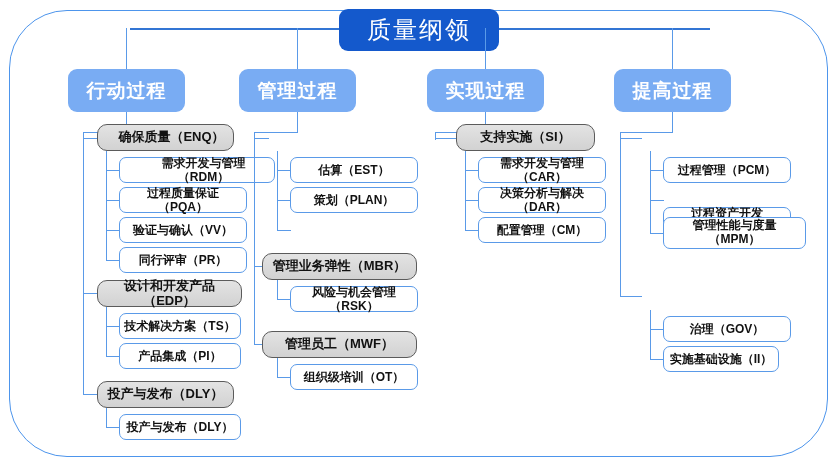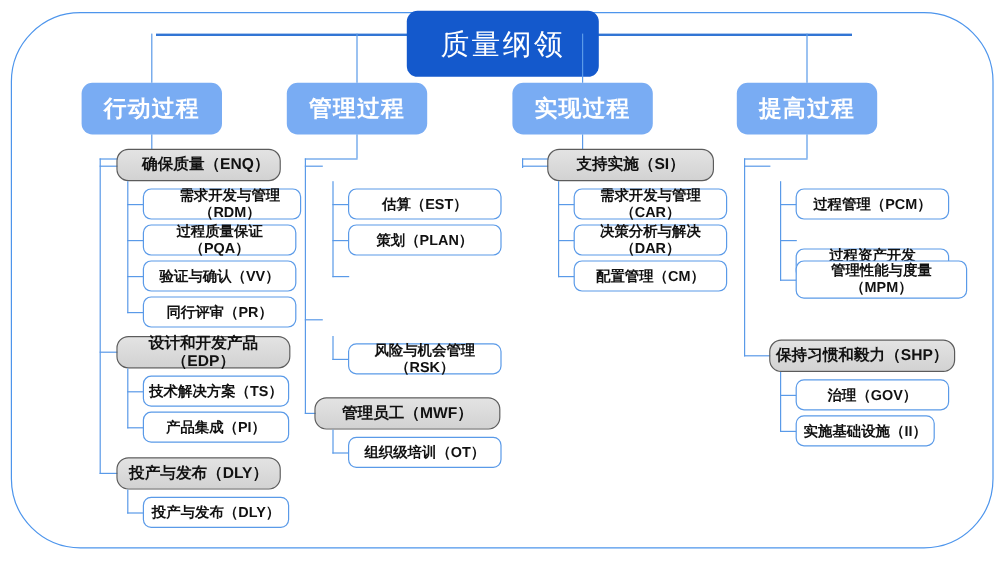--- a/index.html
+++ b/index.html
@@ -33,7 +33,7 @@
   .title-box{
     position:absolute;
     left:339px;top:9px;
-    width:160px;height:55px;
+    width:160px;height:42px;
     background:#1459cc;
     border-radius:9px;
     display:flex;align-items:center;justify-content:center;

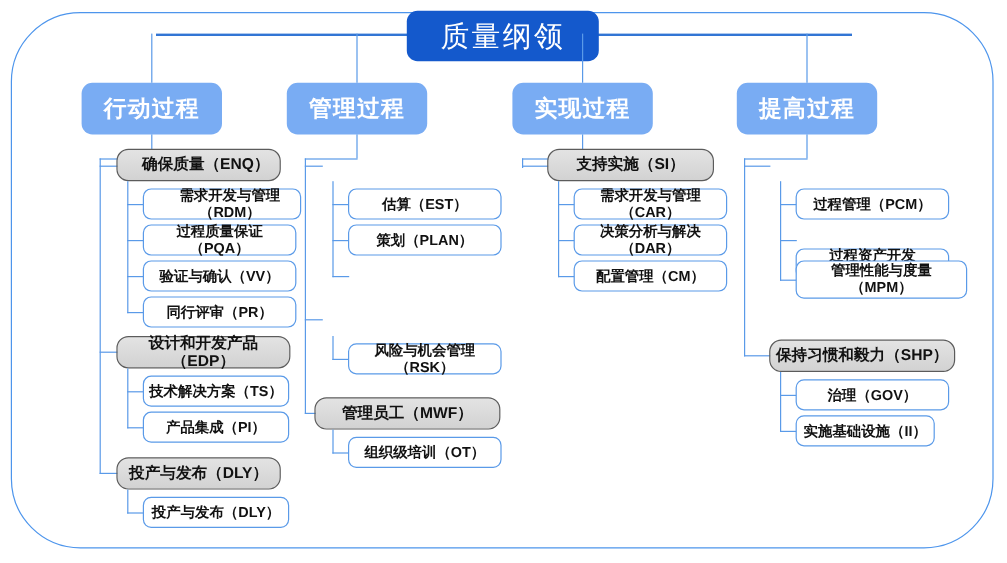--- a/index.html
+++ b/index.html
@@ -131,7 +131,7 @@
   <div class="gbox" style="left:97px;top:124px;width:137px;height:27px;padding-left:12px;">确保质量（ENQ）</div>
   <div class="child-v" style="left:106px;top:151px;height:110px;"></div>
   <div class="child-h" style="left:106px;top:170px;width:14px;"></div>
-  <div class="lbox" style="left:119px;top:157px;width:132px;height:26px;padding-left:16px;">需求开发与管理（RDM）</div>
+  <div class="lbox" style="left:119px;top:157px;width:156px;height:26px;padding-left:16px;">需求开发与管理（RDM）</div>
   <div class="child-h" style="left:106px;top:200px;width:14px;"></div>
   <div class="lbox" style="left:119px;top:187px;width:128px;height:26px;">过程质量保证（PQA）</div>
   <div class="child-h" style="left:106px;top:230px;width:14px;"></div>

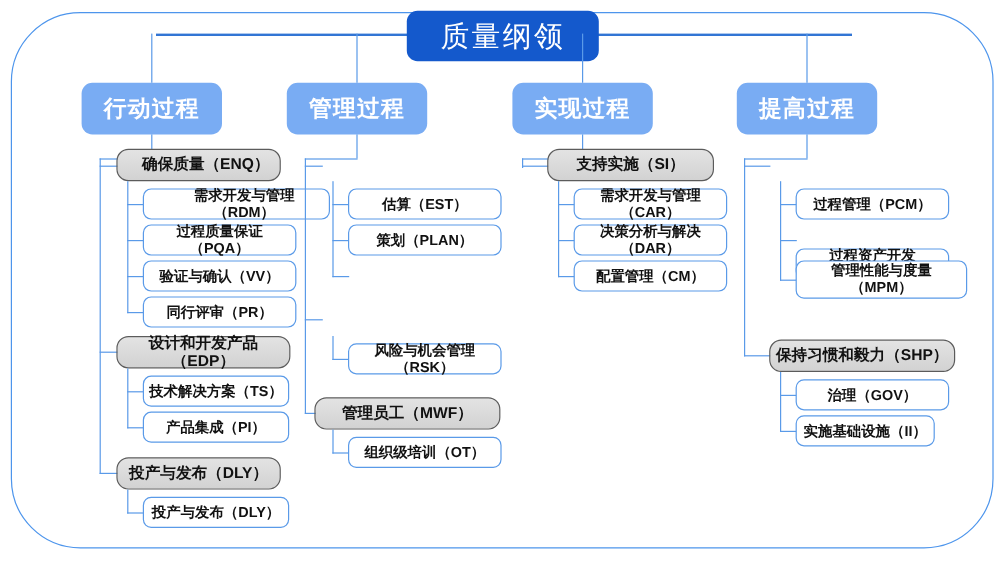--- a/index.html
+++ b/index.html
@@ -169,6 +169,7 @@
   <div class="child-h" style="left:277px;top:230px;width:14px;"></div>
 
   <div class="spine-stub" style="left:254px;top:266px;width:15px;"></div>
+  <div class="gbox" style="left:262px;top:253px;width:155px;height:27px;">管理业务弹性（MBR）</div>
   <div class="child-v" style="left:277px;top:280px;height:20px;"></div>
   <div class="child-h" style="left:277px;top:299px;width:14px;"></div>
   <div class="lbox" style="left:290px;top:286px;width:128px;height:26px;">风险与机会管理（RSK）</div>

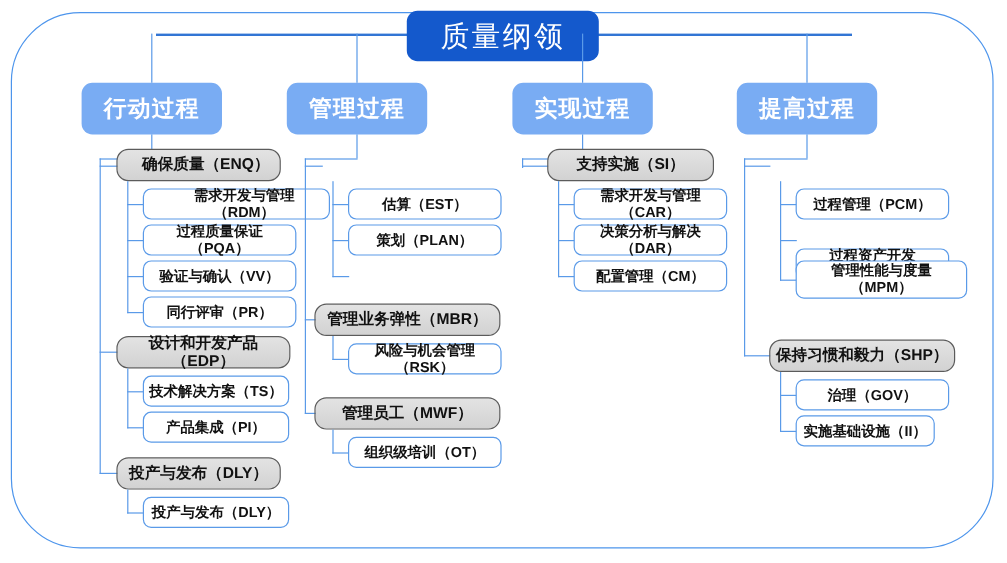--- a/index.html
+++ b/index.html
@@ -214,7 +214,6 @@
   <div class="lbox two-line" style="left:663px;top:217px;width:143px;height:32px;">管理性能与度量（MPM）</div>
 
   <div class="spine-stub" style="left:620px;top:296px;width:22px;"></div>
-  <div class="gbox" style="left:641px;top:283px;width:155px;height:27px;">保持习惯和毅力（SHP）</div>
   <div class="child-v" style="left:650px;top:310px;height:50px;"></div>
   <div class="child-h" style="left:650px;top:329px;width:14px;"></div>
   <div class="lbox" style="left:663px;top:316px;width:128px;height:26px;">治理（GOV）</div>

